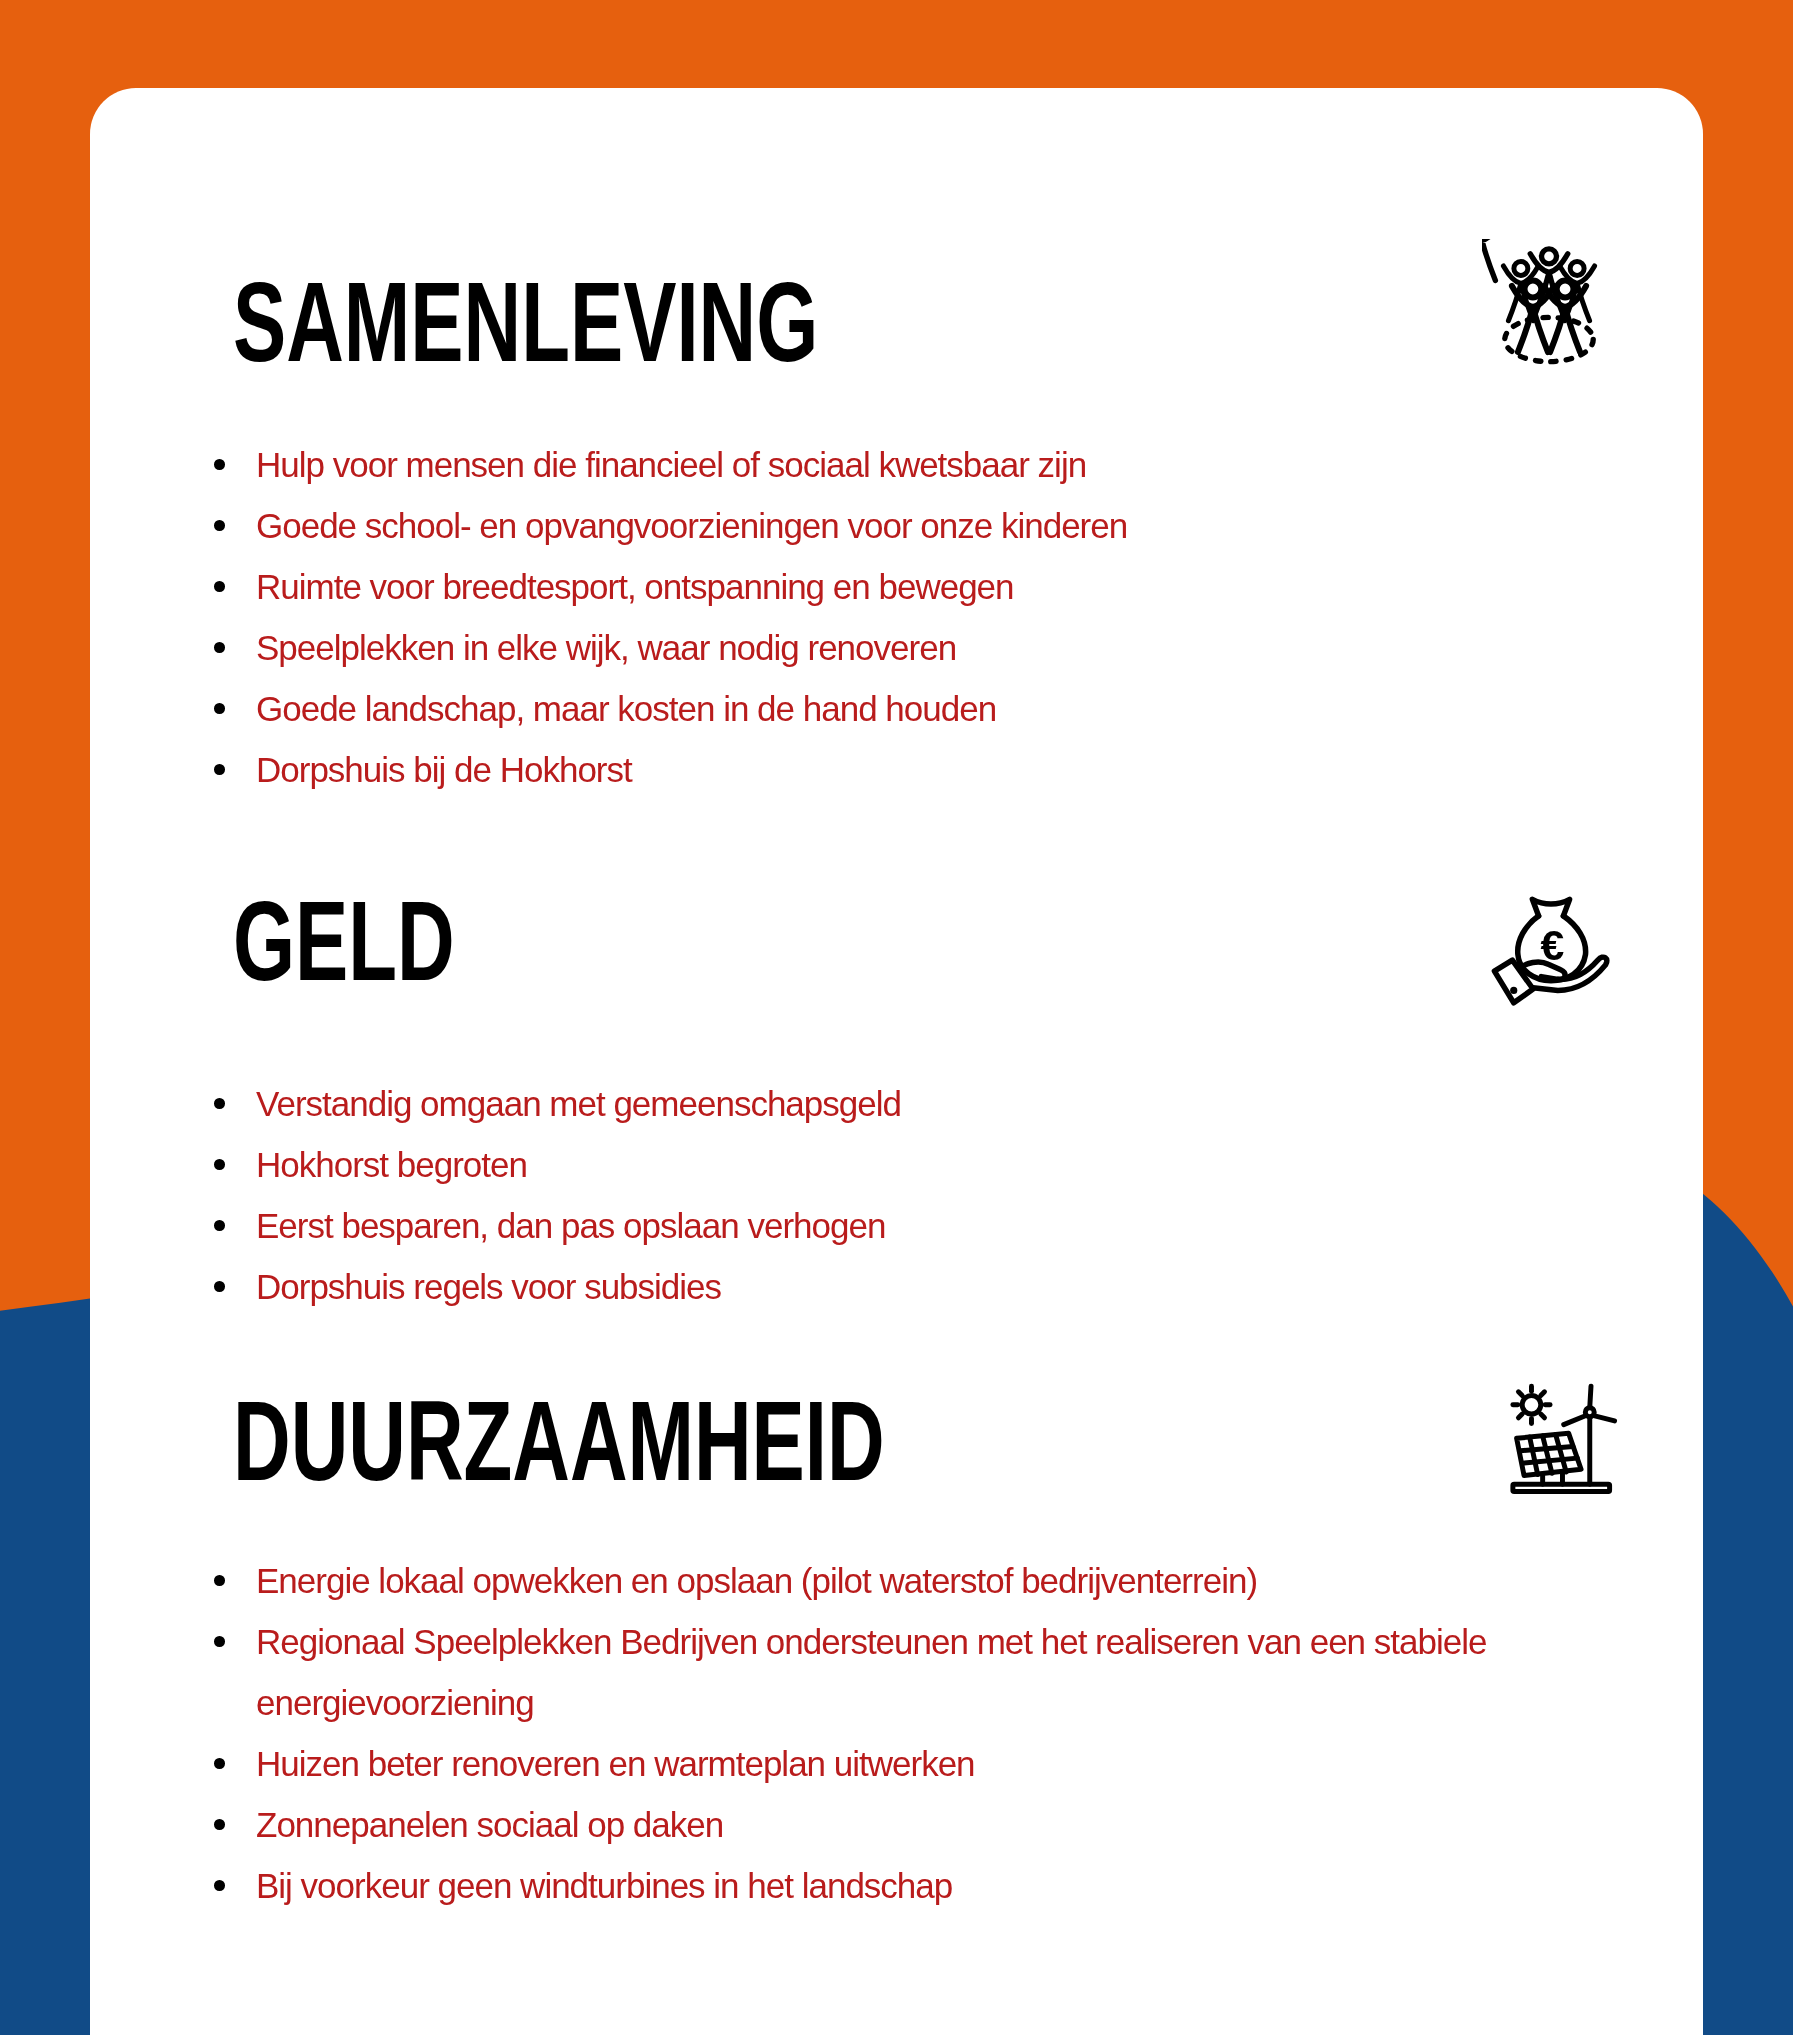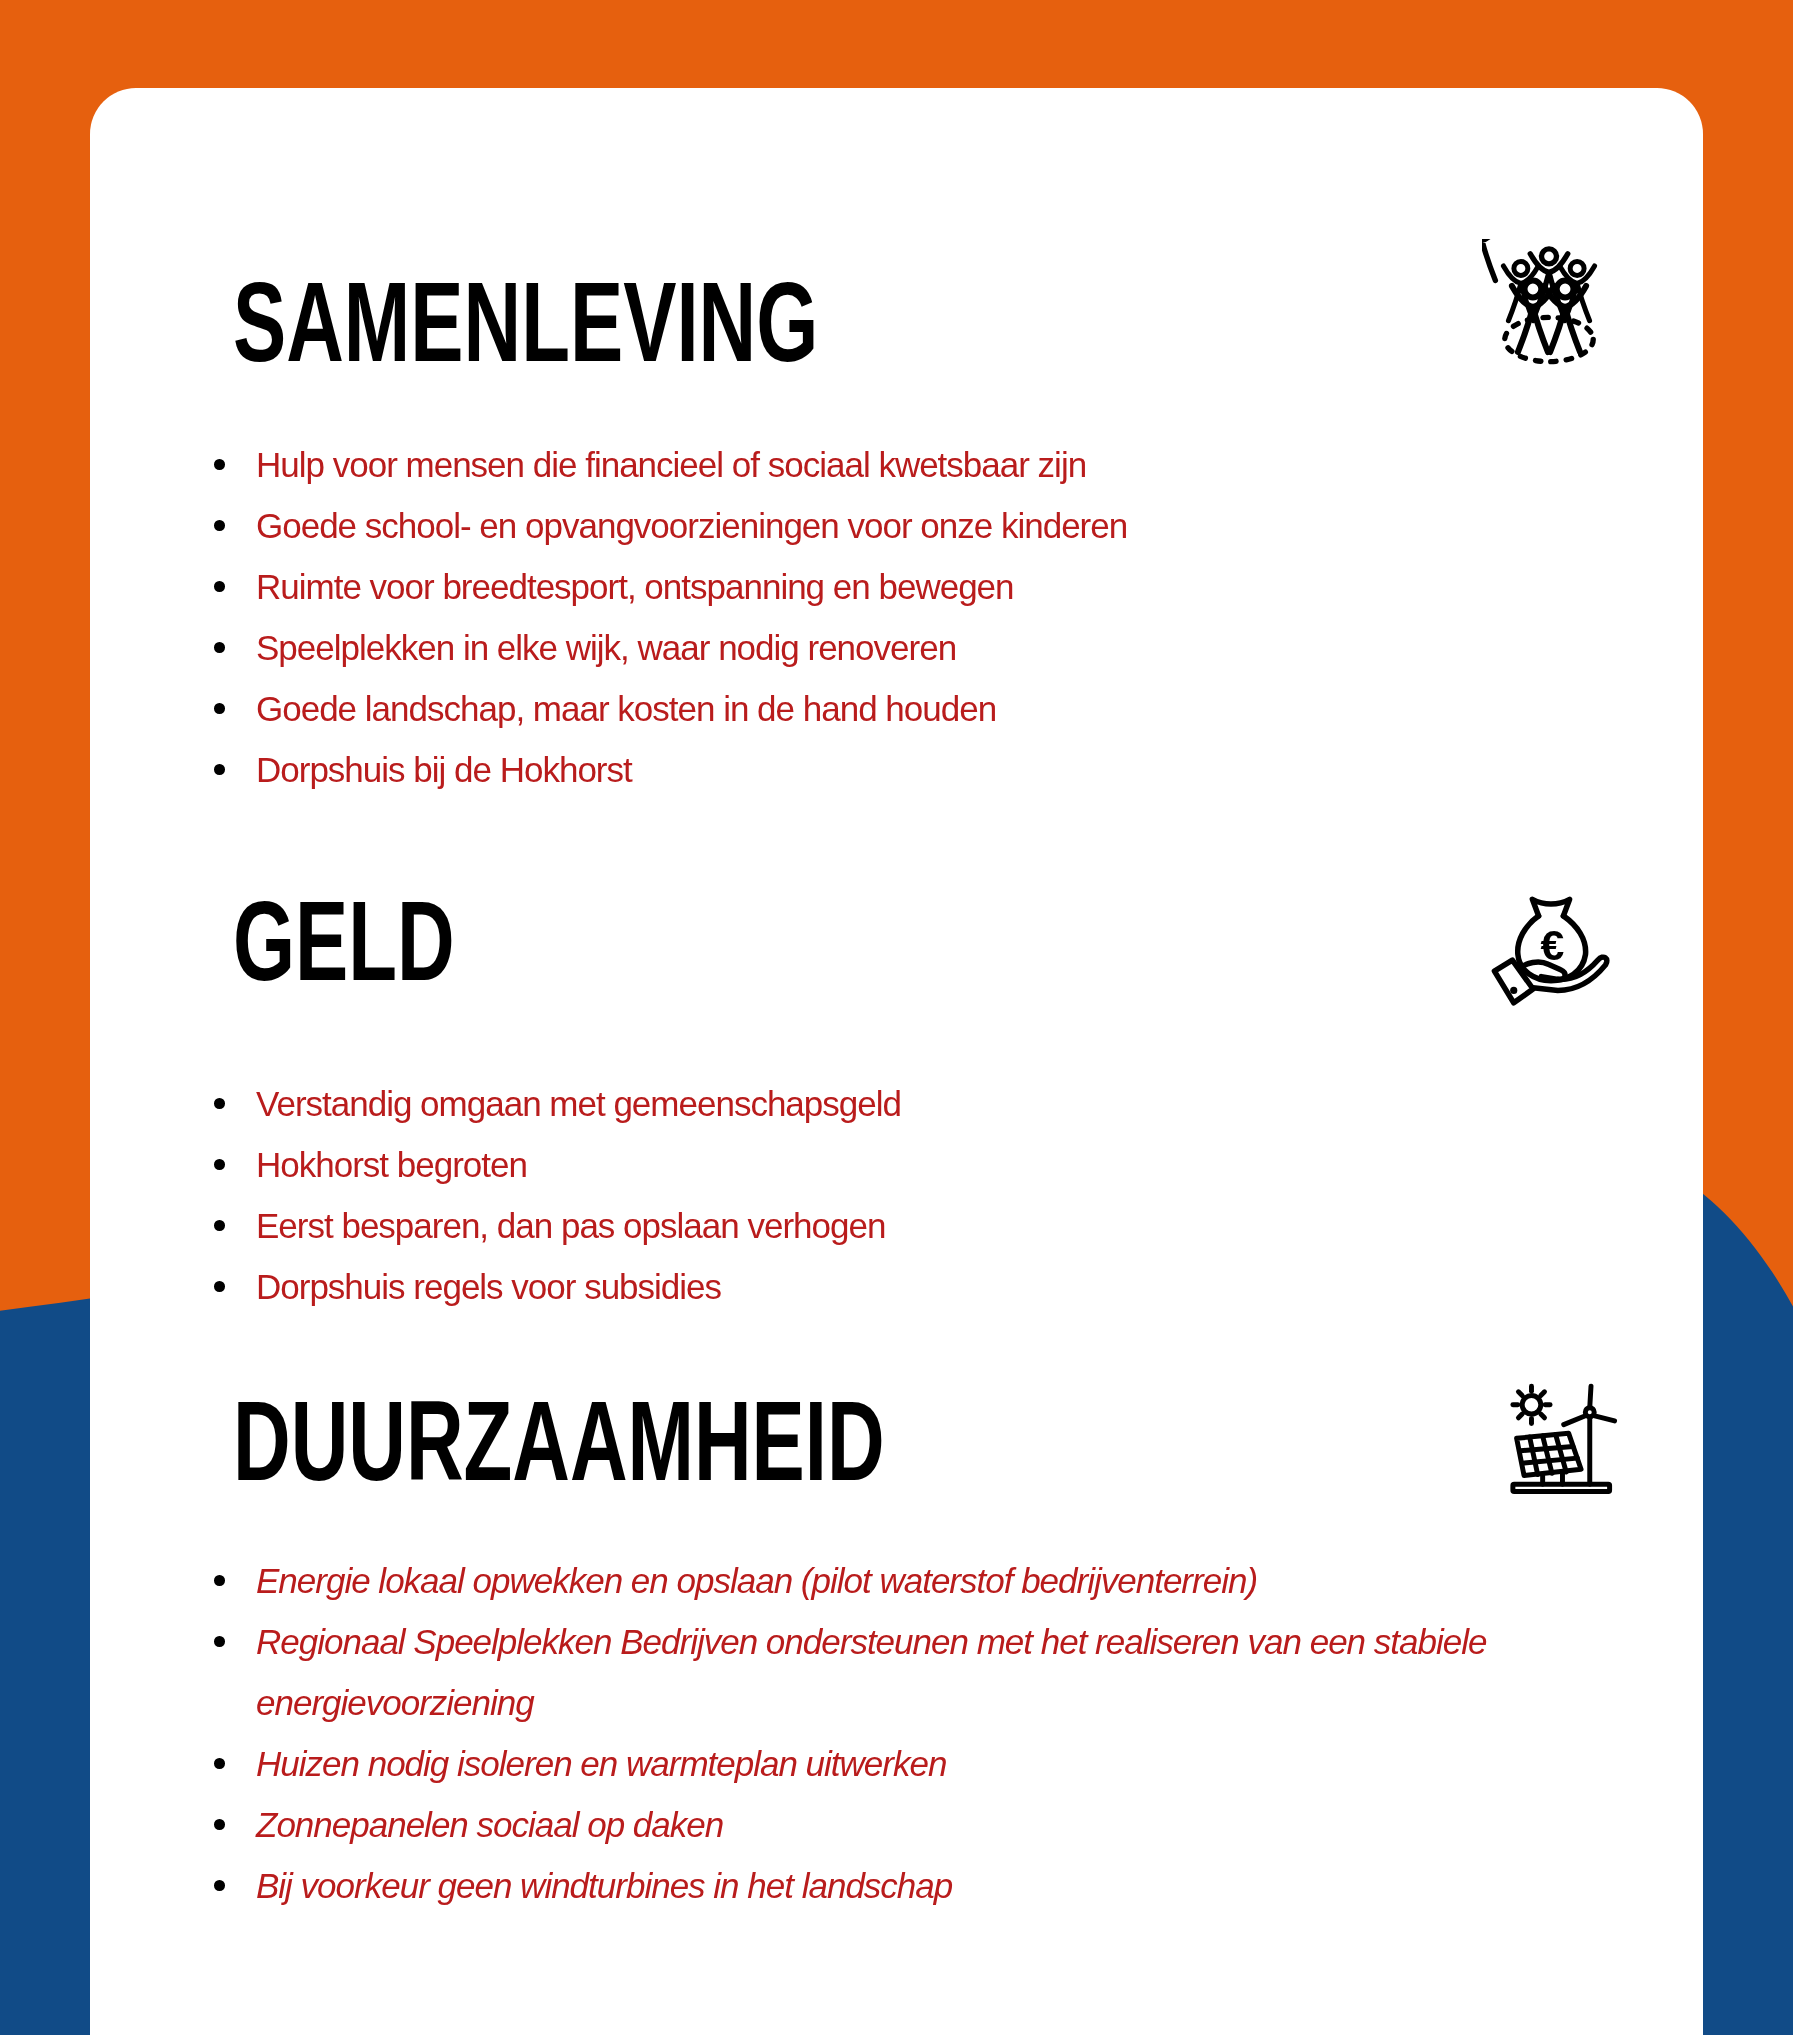--- a/index.html
+++ b/index.html
@@ -50,7 +50,7 @@
   }
   .list-1 { top: 346px; }
   .list-2 { top: 985px; }
-  .list-3 { top: 1462px; font-style: italic; }
+  .list-3 { top: 1462px; }
   ul.bullets li { position: relative; padding-left: 60px; }
   ul.bullets li::before {
     content: "";

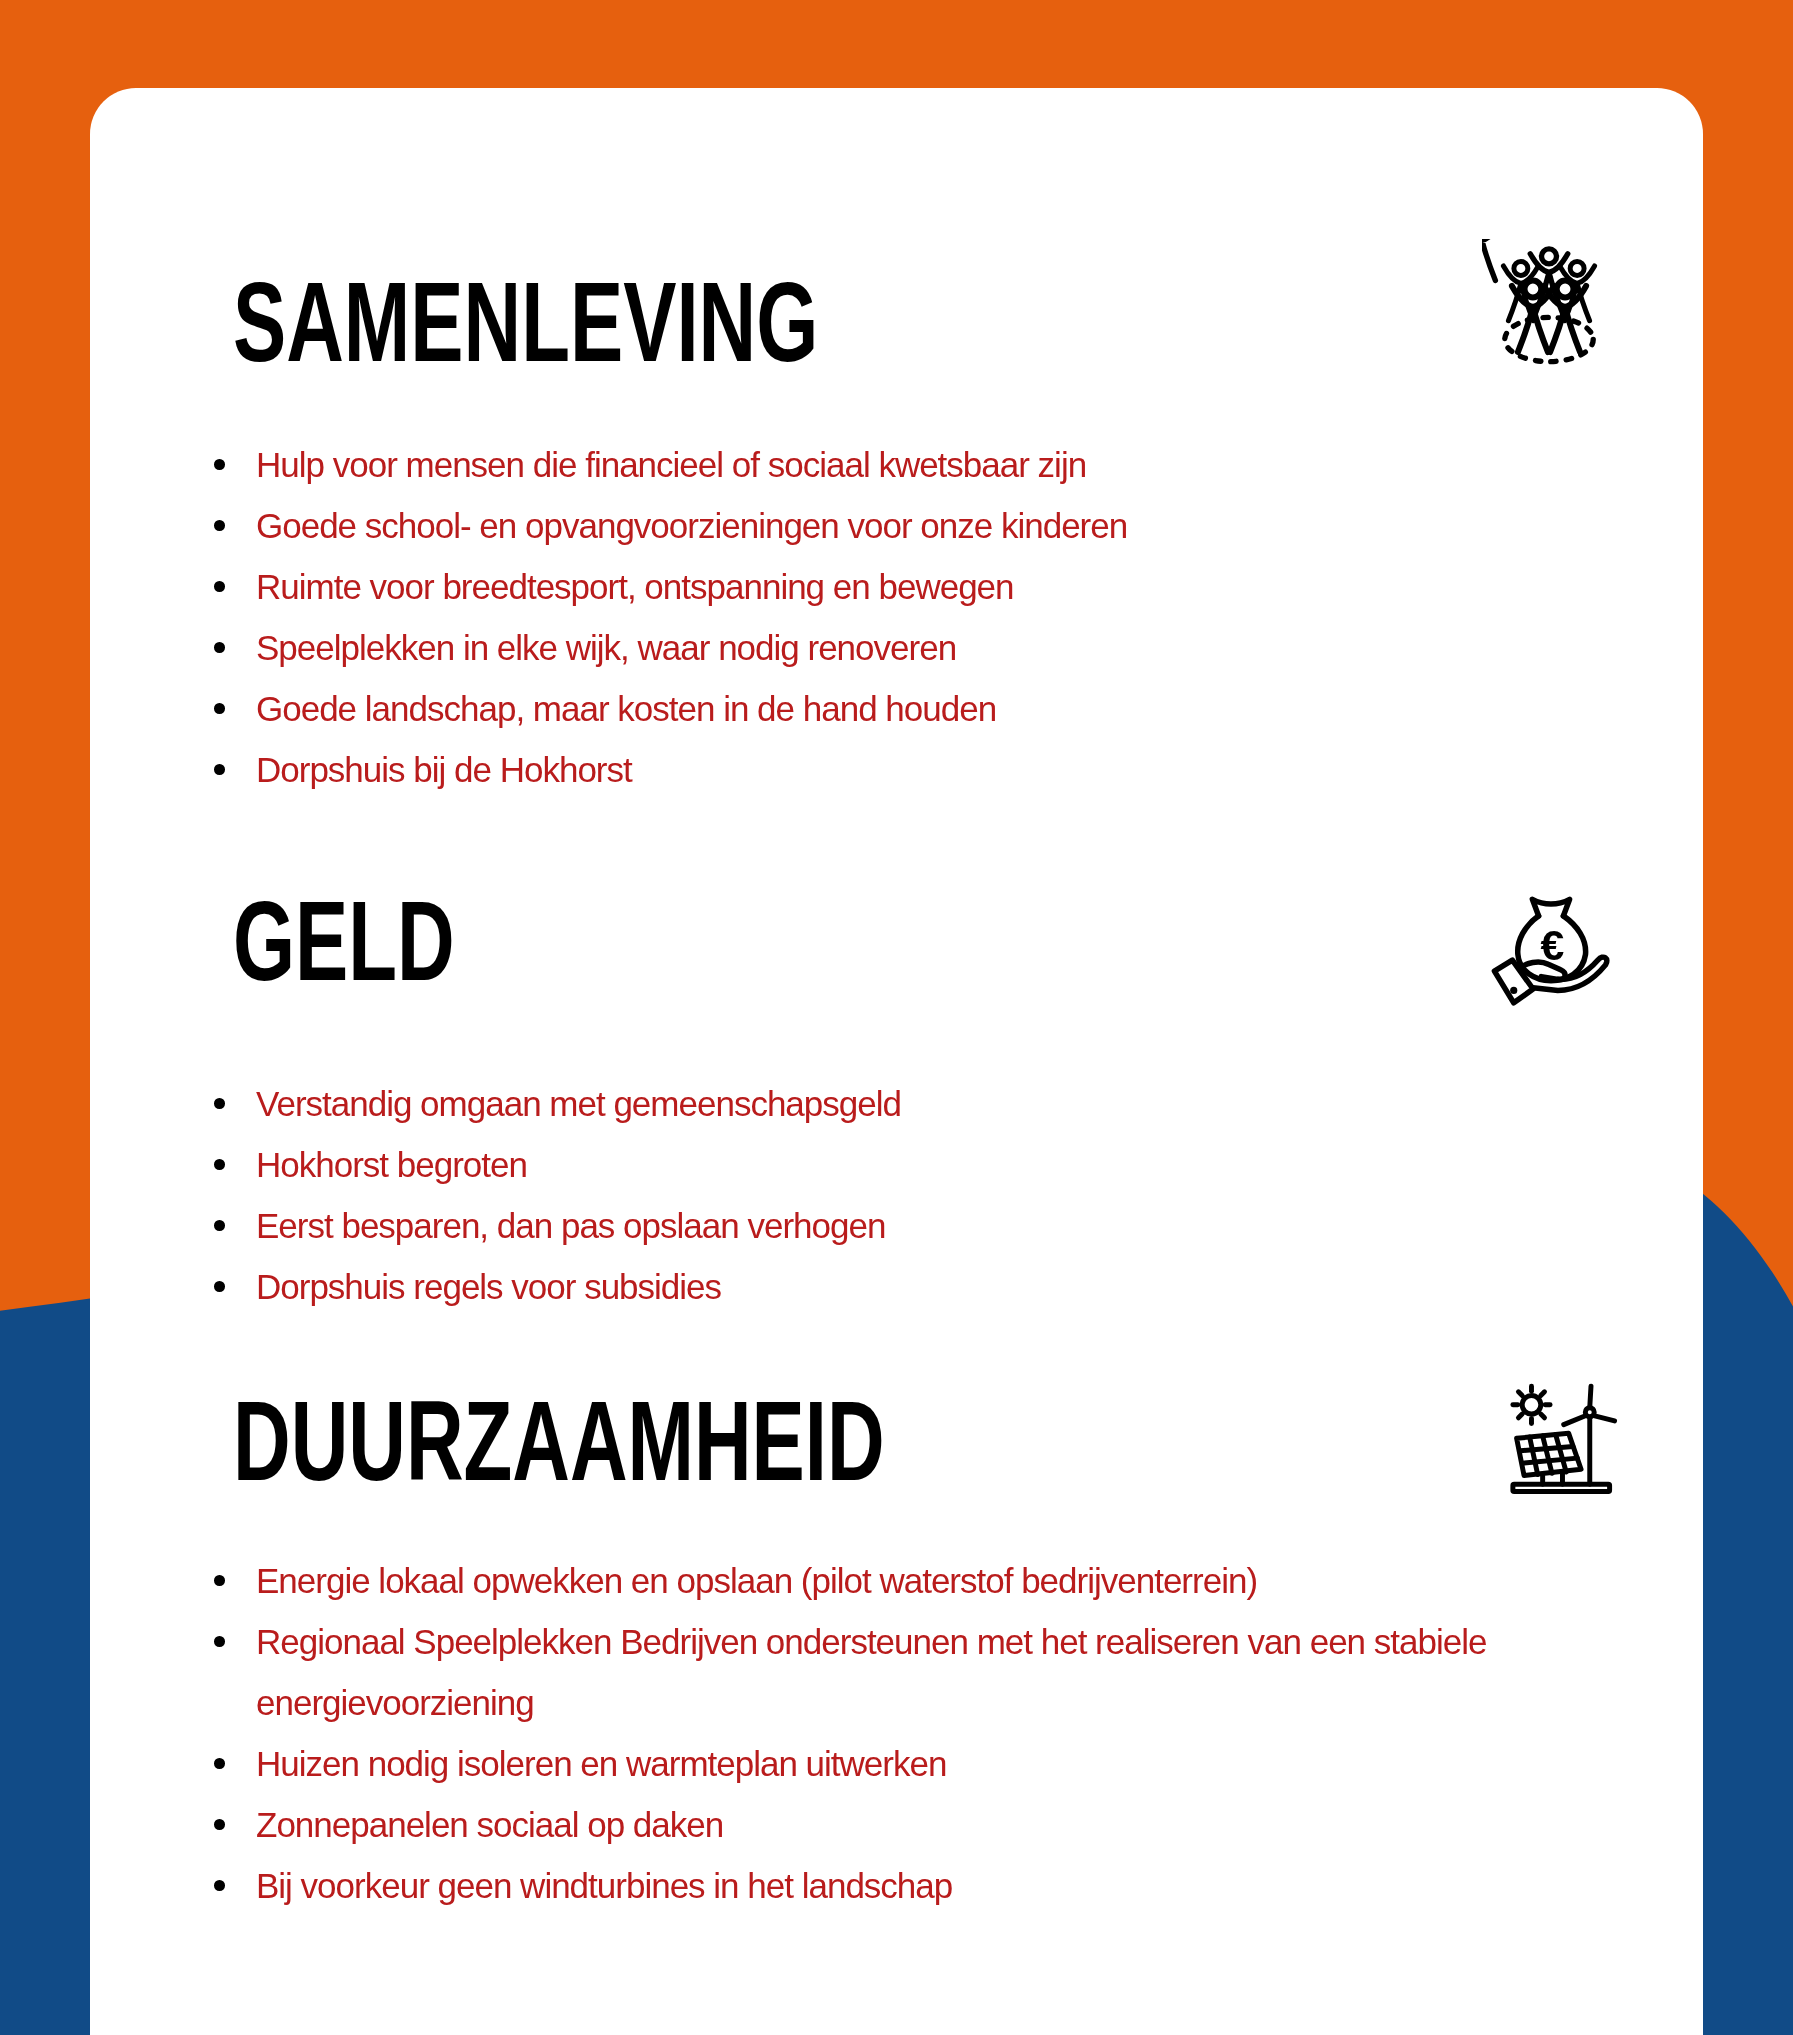--- a/index.html
+++ b/index.html
@@ -167,7 +167,7 @@
     <ul class="bullets list-3">
         <li>Energie lokaal opwekken en opslaan (pilot waterstof bedrijventerrein)</li>
         <li>Regionaal Speelplekken Bedrijven ondersteunen met het realiseren van een stabiele energievoorziening</li>
-        <li>Huizen nodig isoleren en warmteplan uitwerken</li>
+        <li>Huizen beter renoveren en warmteplan uitwerken</li>
         <li>Zonnepanelen sociaal op daken</li>
         <li>Bij voorkeur geen windturbines in het landschap</li>
       </ul>

